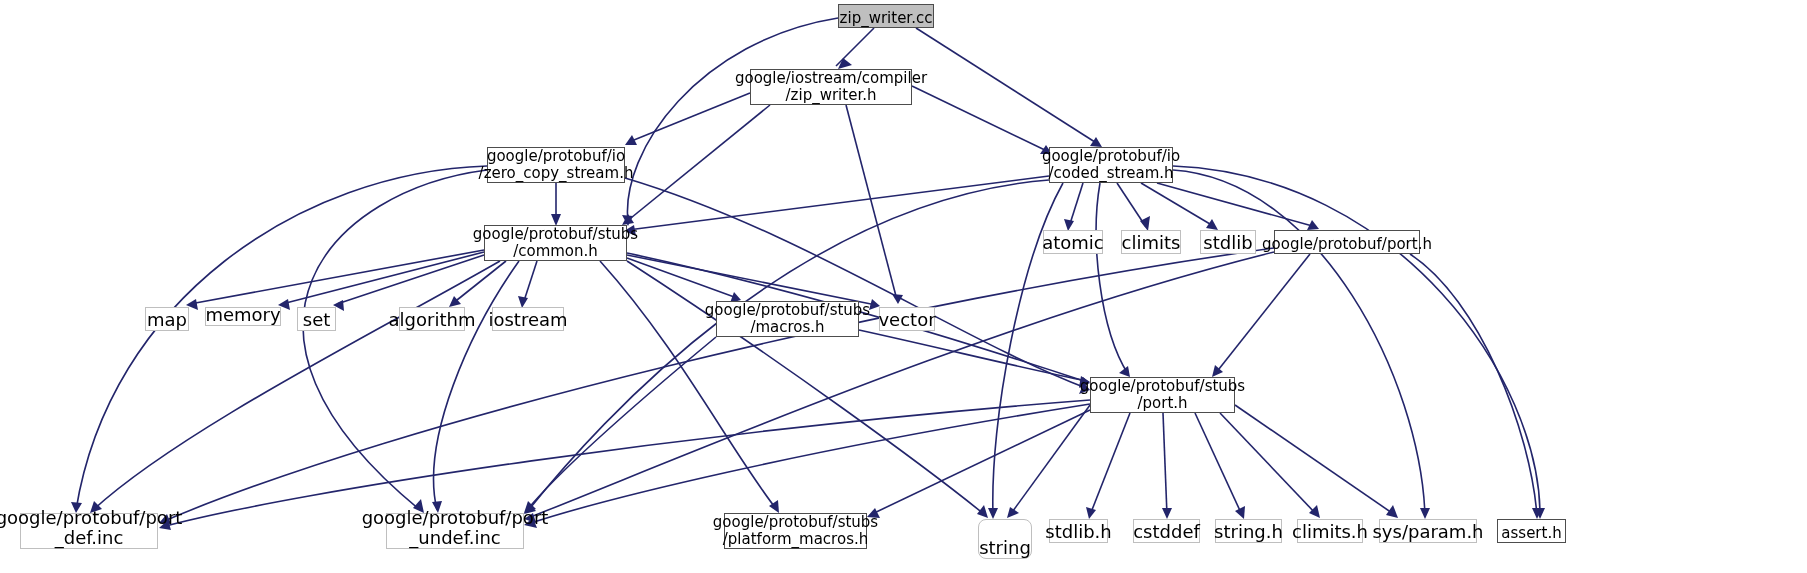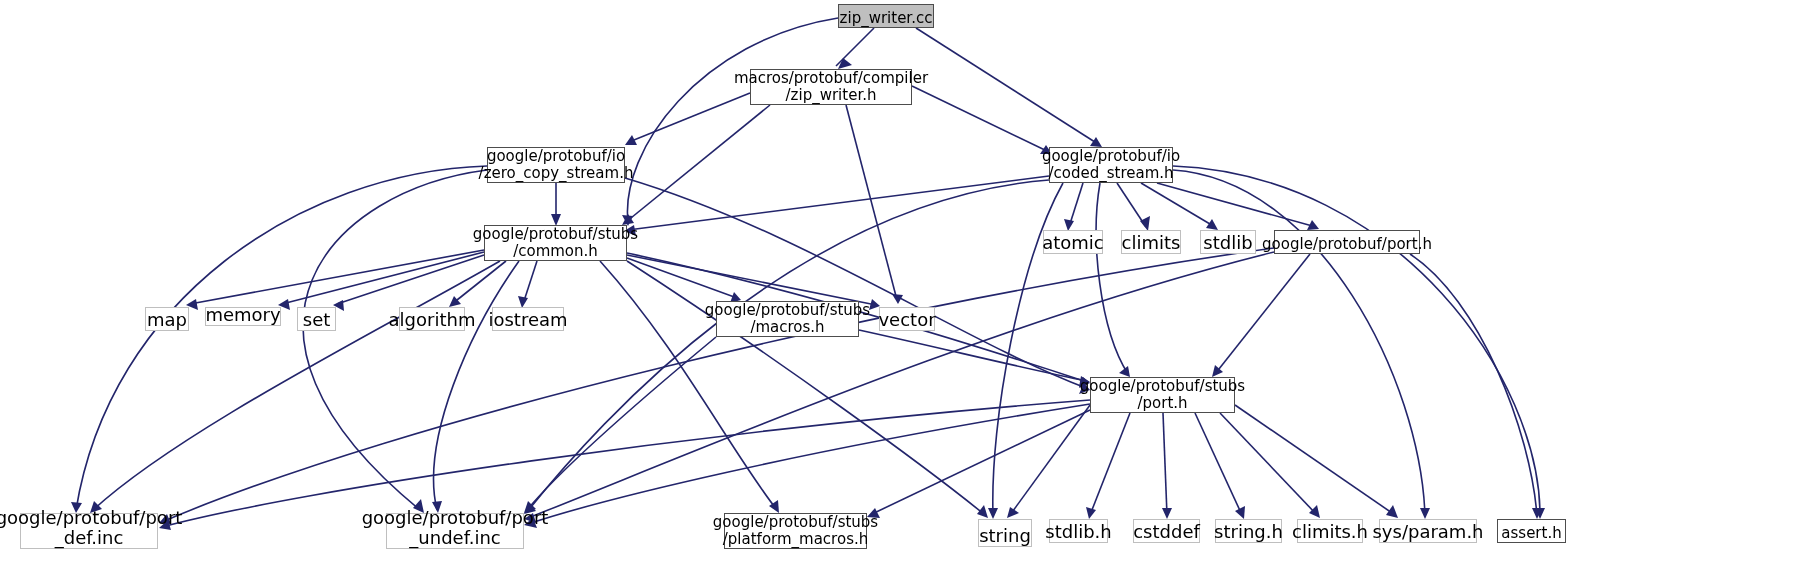--- a/index.html
+++ b/index.html
@@ -167,7 +167,7 @@
     </svg>
   <div id="nodes-layer">
       <div class="node style-current" style="left: 838px; top: 4px; width: 96px; height: 24px;"><span class="node-label">zip_writer.cc</span></div>
-      <div class="node style-strong" style="left: 750px; top: 69px; width: 162px; height: 36px;"><span class="node-label">macros/protobuf/compiler
+      <div class="node style-strong" style="left: 750px; top: 69px; width: 162px; height: 36px;"><span class="node-label">google/iostream/compiler
 /zip_writer.h</span></div>
       <div class="node style-strong" style="left: 487px; top: 147px; width: 138px; height: 36px;"><span class="node-label">google/protobuf/io
 /zero_copy_stream.h</span></div>

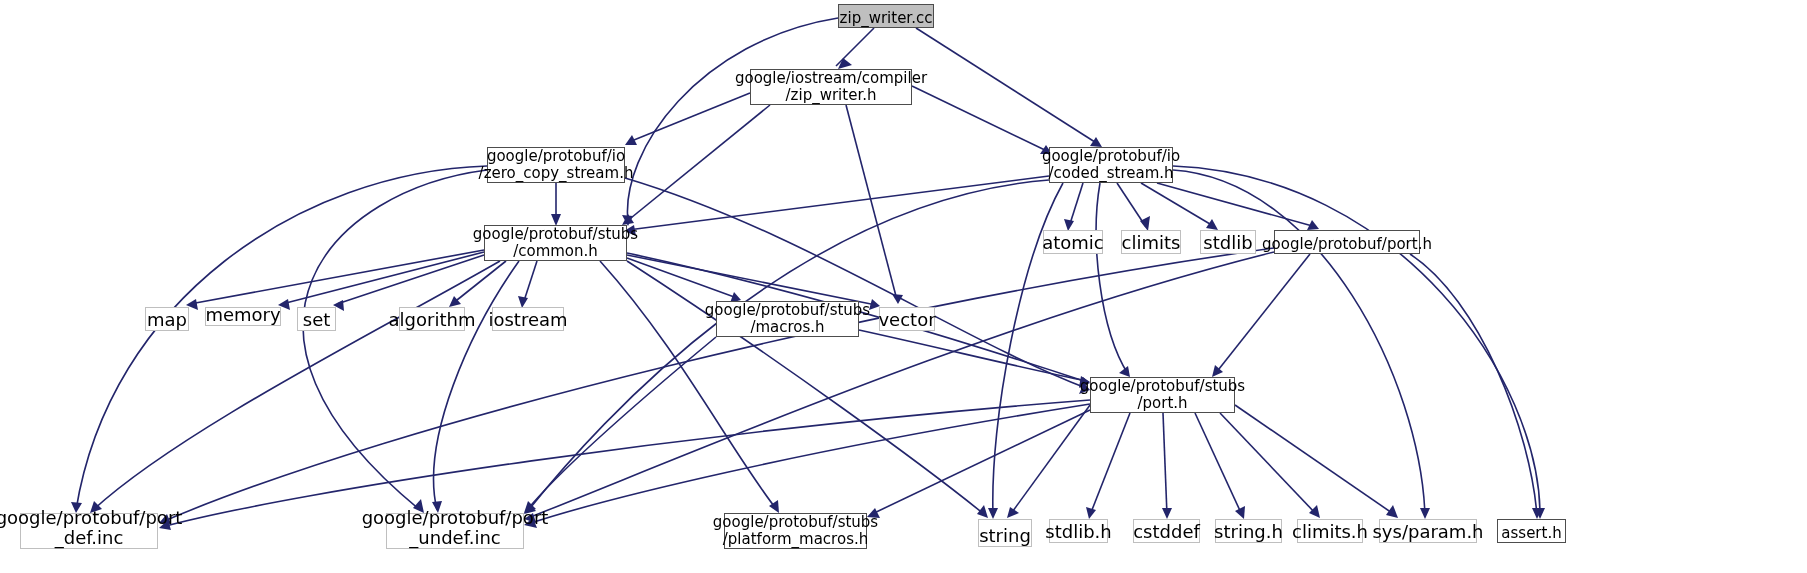--- a/index.html
+++ b/index.html
@@ -195,7 +195,7 @@
 _undef.inc</span></div>
       <div class="node style-strong" style="left: 724px; top: 513px; width: 143px; height: 36px;"><span class="node-label">google/protobuf/stubs
 /platform_macros.h</span></div>
-      <div class="node style-plain" style="left: 978px; top: 519px; width: 54px; height: 28px;"><span class="node-label">string</span></div>
+      <div class="node style-plain" style="left: 978px; top: 519px; width: 54px; height: 40px; border-radius: 8px;"><span class="node-label">string</span></div>
       <div class="node style-plain" style="left: 1049px; top: 519px; width: 59px; height: 24px;"><span class="node-label">stdlib.h</span></div>
       <div class="node style-plain" style="left: 1133px; top: 519px; width: 67px; height: 24px;"><span class="node-label">cstddef</span></div>
       <div class="node style-plain" style="left: 1215px; top: 519px; width: 67px; height: 24px;"><span class="node-label">string.h</span></div>

